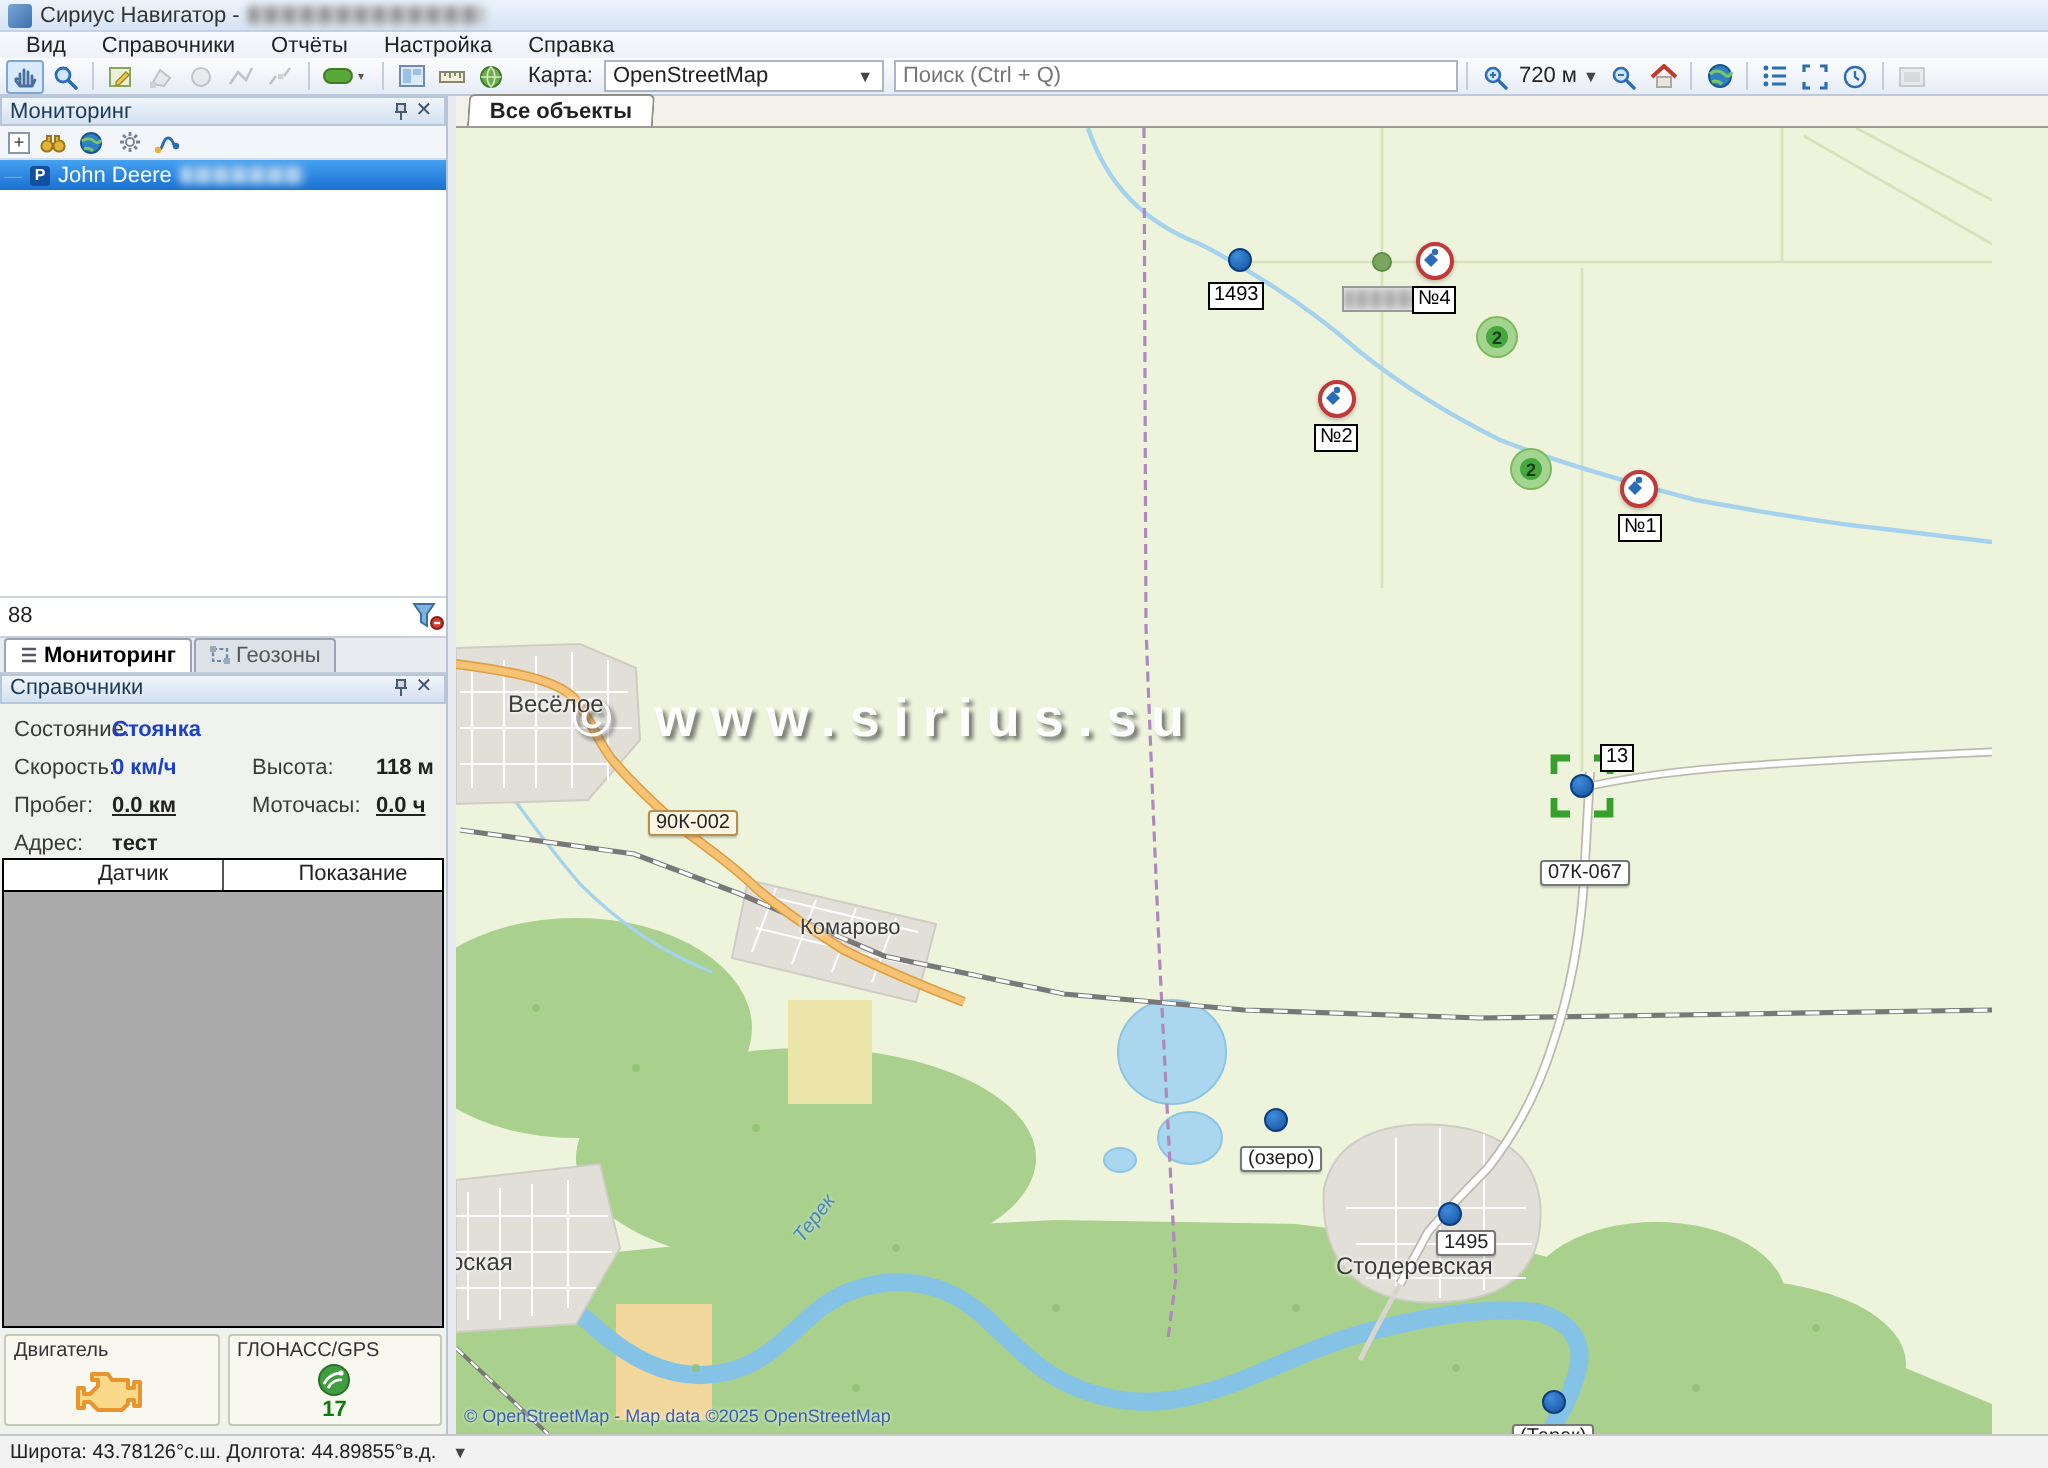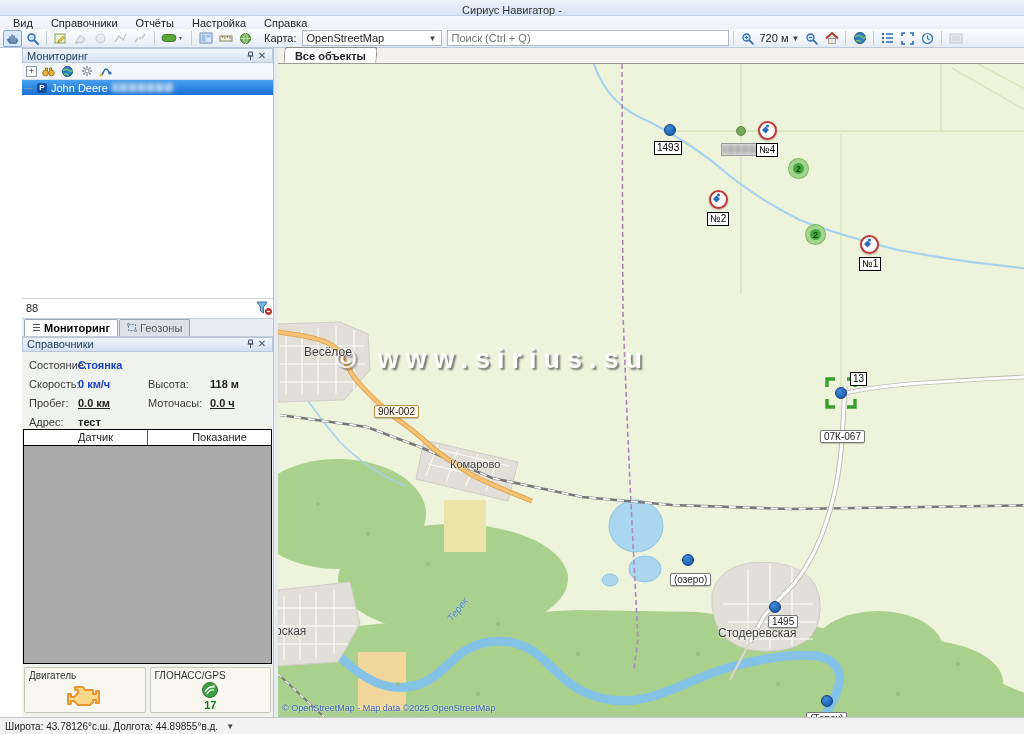--- a/index.html
+++ b/index.html
@@ -9,7 +9,7 @@
 
   
   .titlebar { height:16px; display:flex; align-items:center; gap:4px; padding:0 4px;
-    background:linear-gradient(#ecf3fb,#d7e4f4); border-bottom:1px solid #c3d2e6;flex-direction:column; }
+    background:linear-gradient(#ecf3fb,#d7e4f4); border-bottom:1px solid #c3d2e6; }
   .app-icon { width:12px; height:12px; background:linear-gradient(135deg,#7aa7d8,#3c6ea8); border-radius:2px; }
   .title-text { color:#333; }
   .blurbox { display:inline-block; height:9px; border-radius:2px; filter:blur(2px);

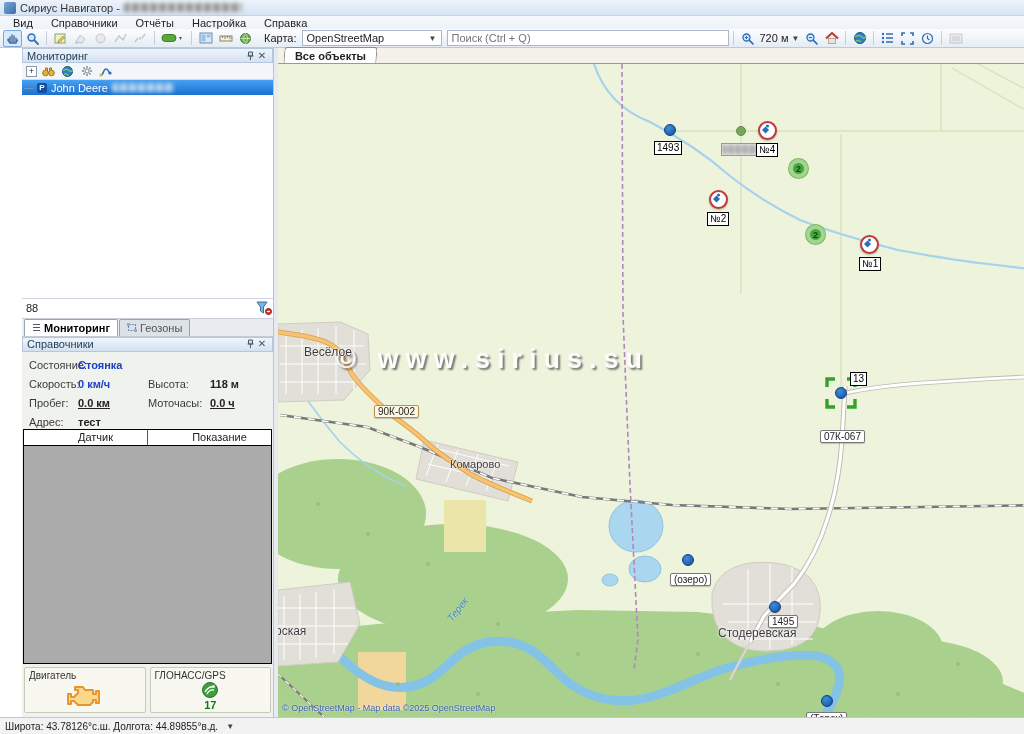--- a/index.html
+++ b/index.html
@@ -32,7 +32,7 @@
 
   
   .main { position:absolute; top:48px; left:0; right:0; bottom:17px; display:flex; }
-  .left-panel { width:252px; display:flex; flex-direction:column; background:#f0f2ee; border-right:1px solid #b9c4d2;margin-left:22px; }
+  .left-panel { width:224px; display:flex; flex-direction:column; background:#f0f2ee; border-right:1px solid #b9c4d2; }
   .splitter { width:4px; background:#e7ebf1; }
   .map-pane { flex:1; display:flex; flex-direction:column; min-width:0; }
 

